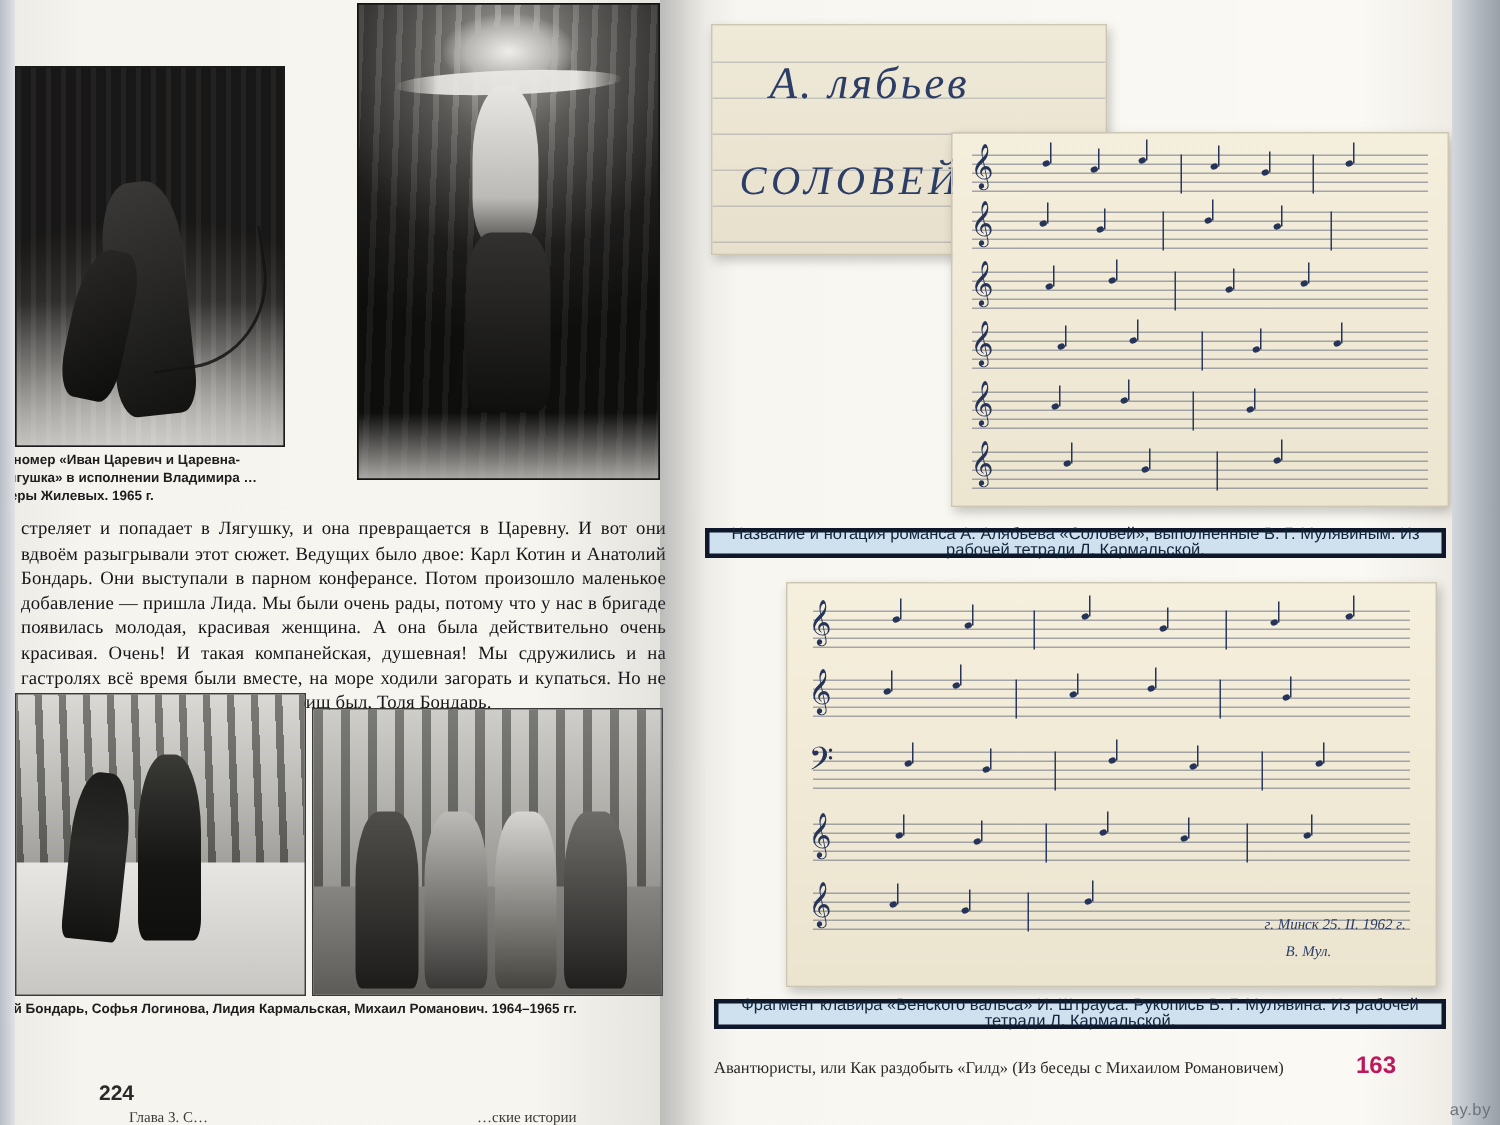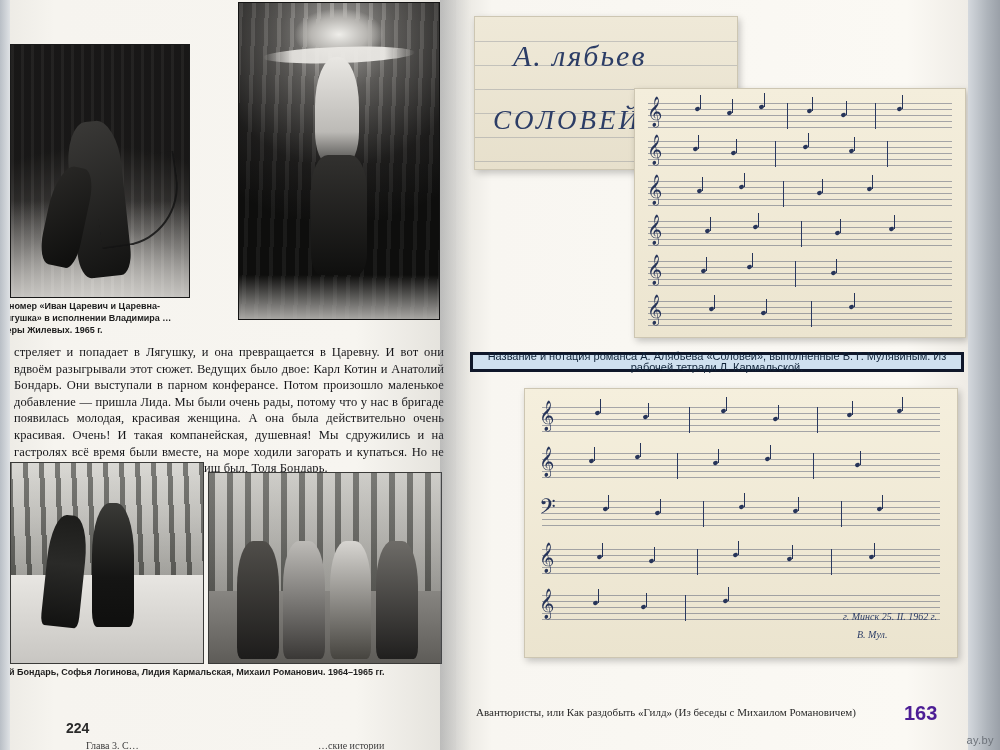--- a/index.html
+++ b/index.html
@@ -661,6 +661,7 @@
       <div class="sign" style="left:332px; top:240px">В. Мул.</div>
     </div>
 
+    <div class="capbar capbar2">Фрагмент клавира «Венского вальса» И. Штрауса. Рукопись В. Г. Мулявина. Из рабочей тетради Л. Кармальской.</div>
 
     <div class="runfoot-right">Авантюристы, или Как раздобыть «Гилд» (Из беседы с Михаилом Романовичем)</div>
     <div class="folio-right">163</div>

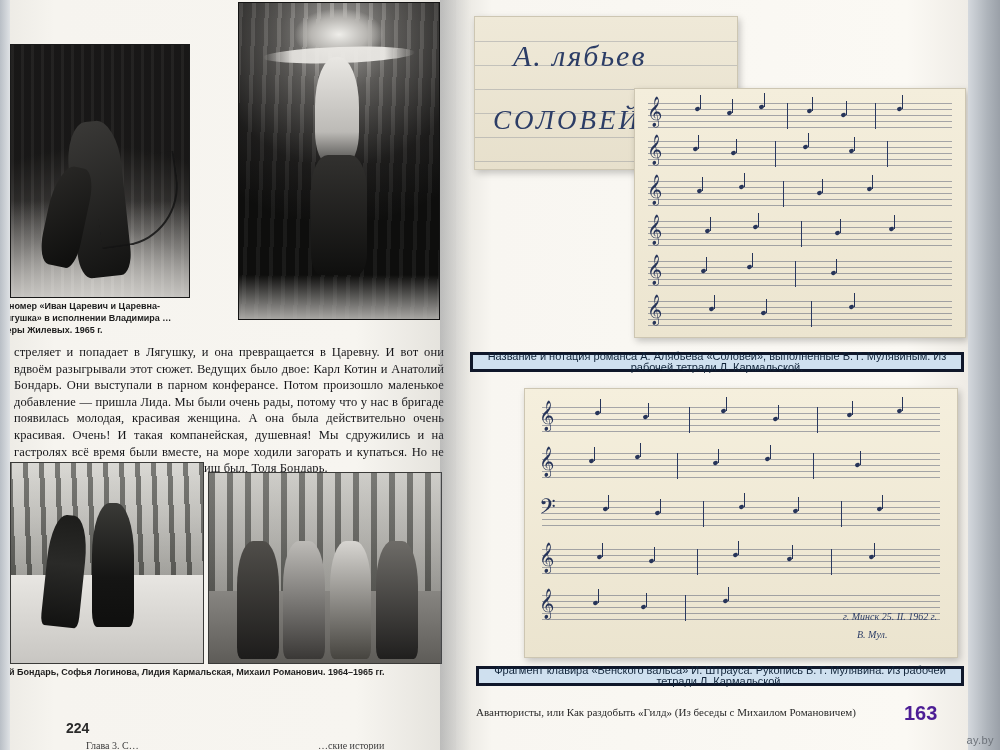--- a/index.html
+++ b/index.html
@@ -358,7 +358,7 @@
   .folio-right {
     position: absolute; left: 448px; top: 702px;
     font-family: "Liberation Sans", sans-serif;
-    font-size: 20px; font-weight: 700; color: #4c1d95;
+    font-size: 16px; font-weight: 700; color: #be185d;
   }
 
   .watermark {

